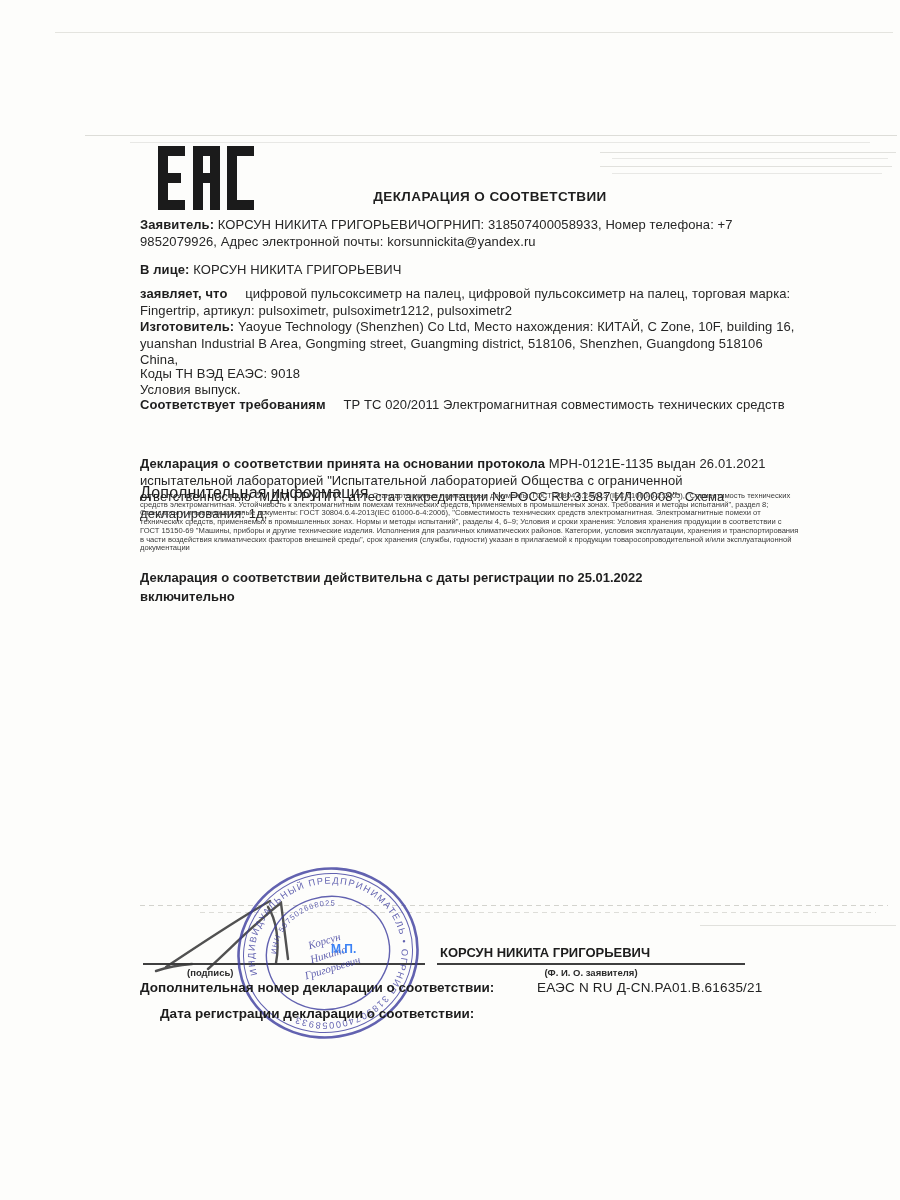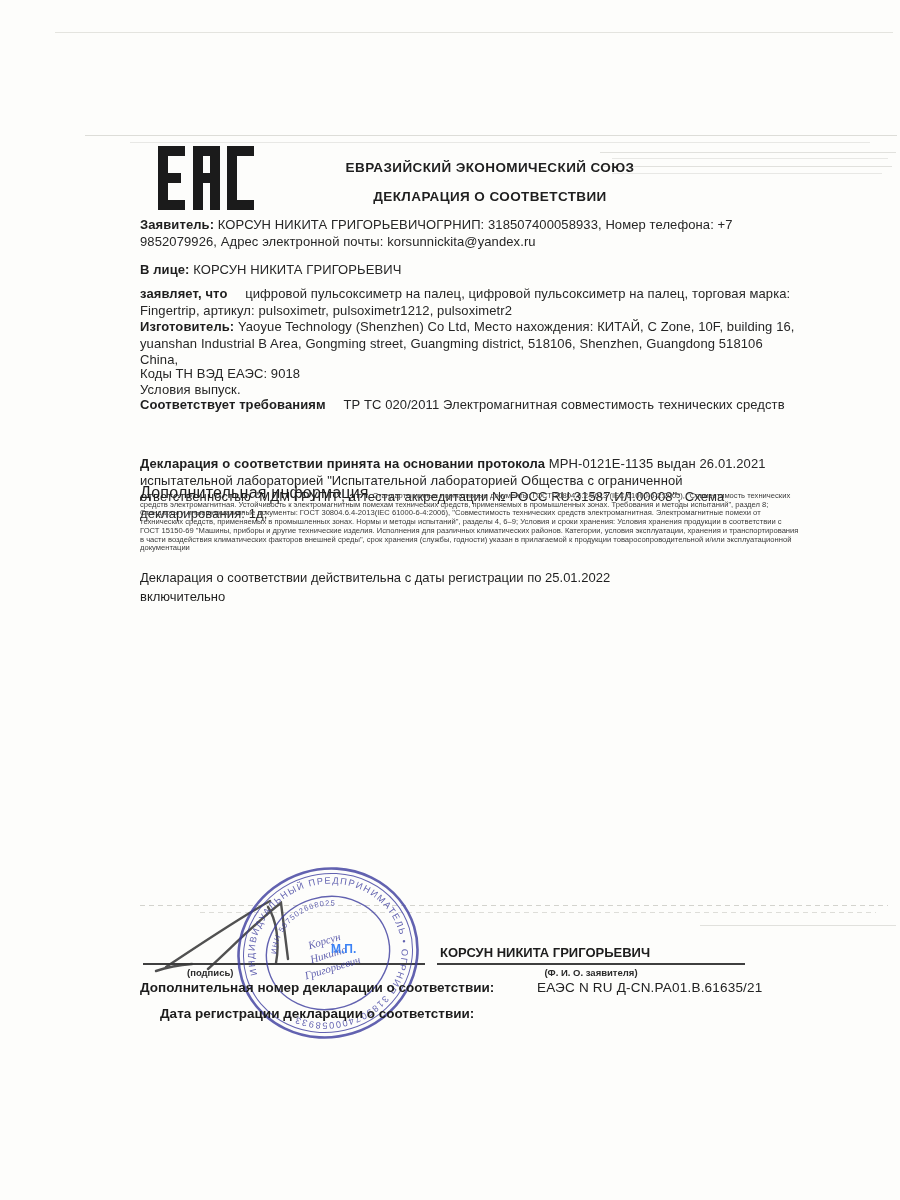--- a/index.html
+++ b/index.html
@@ -66,7 +66,6 @@
     </svg>
   </div>
 
-  <div class="title" style="top:160px;">ЕВРАЗИЙСКИЙ ЭКОНОМИЧЕСКИЙ СОЮЗ</div>
   <div class="title" style="top:189px;">ДЕКЛАРАЦИЯ О СООТВЕТСТВИИ</div>
 
   <div class="para" style="top:217px;">

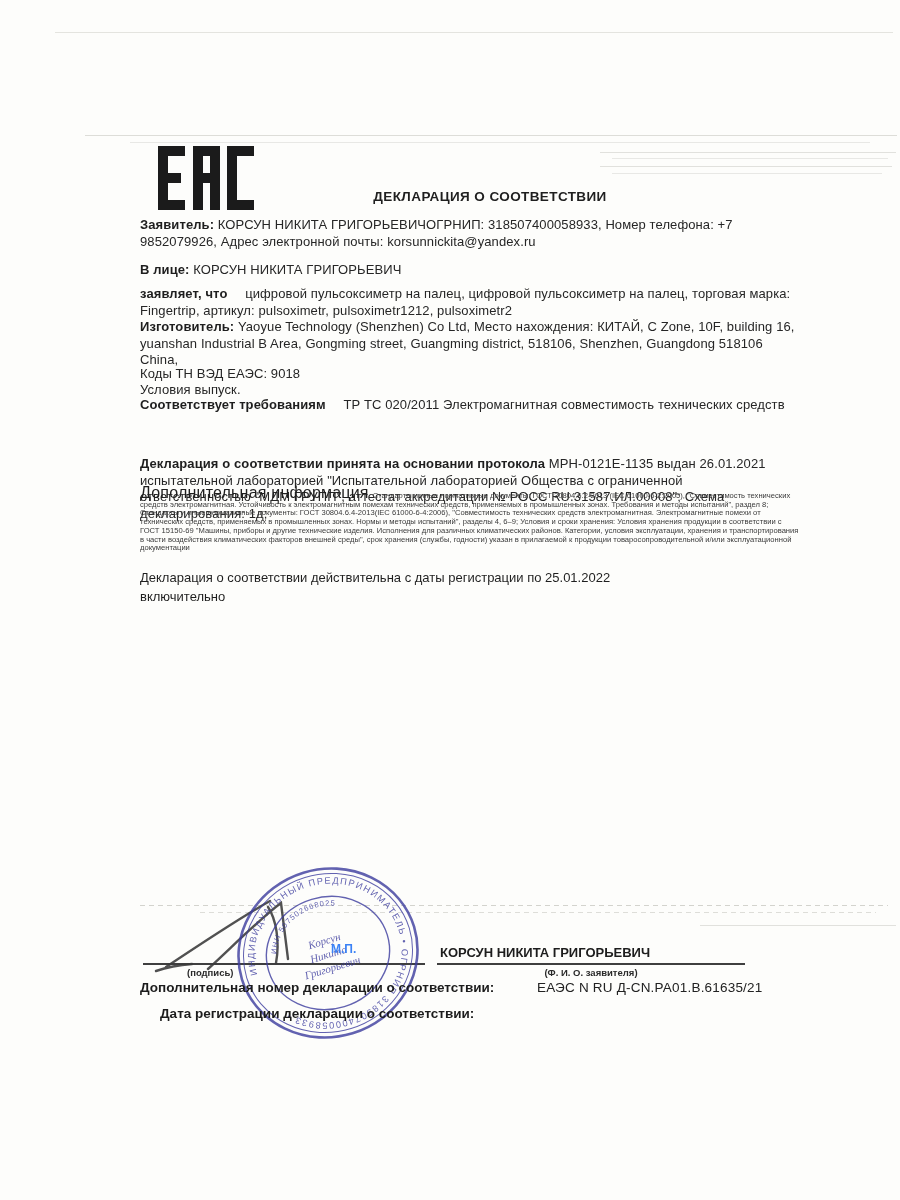--- a/index.html
+++ b/index.html
@@ -18,7 +18,7 @@
   .logo{position:absolute;left:158px;top:146px;}
   .smallprint{position:absolute;left:140px;width:662px;font-size:7.6px;line-height:8.7px;color:#3a3a3a;}
   .smallprint .bighead{font-size:16px;font-weight:normal;color:#1e1e1e;letter-spacing:.2px;margin-right:4px;}
-  .boldline{position:absolute;left:140px;width:660px;font-weight:normal;font-size:13px;color:#1f1f1f;}
+  .boldline{position:absolute;left:140px;width:660px;font-weight:bold;font-size:13px;color:#1f1f1f;}
   .sigline{position:absolute;height:2px;background:#3f3f3f;}
   .caption{position:absolute;font-size:9.5px;font-weight:bold;color:#2a2a2a;}
   .mp{position:absolute;left:331px;top:942px;font-size:12px;font-weight:bold;color:#3b82f6;z-index:6;}

